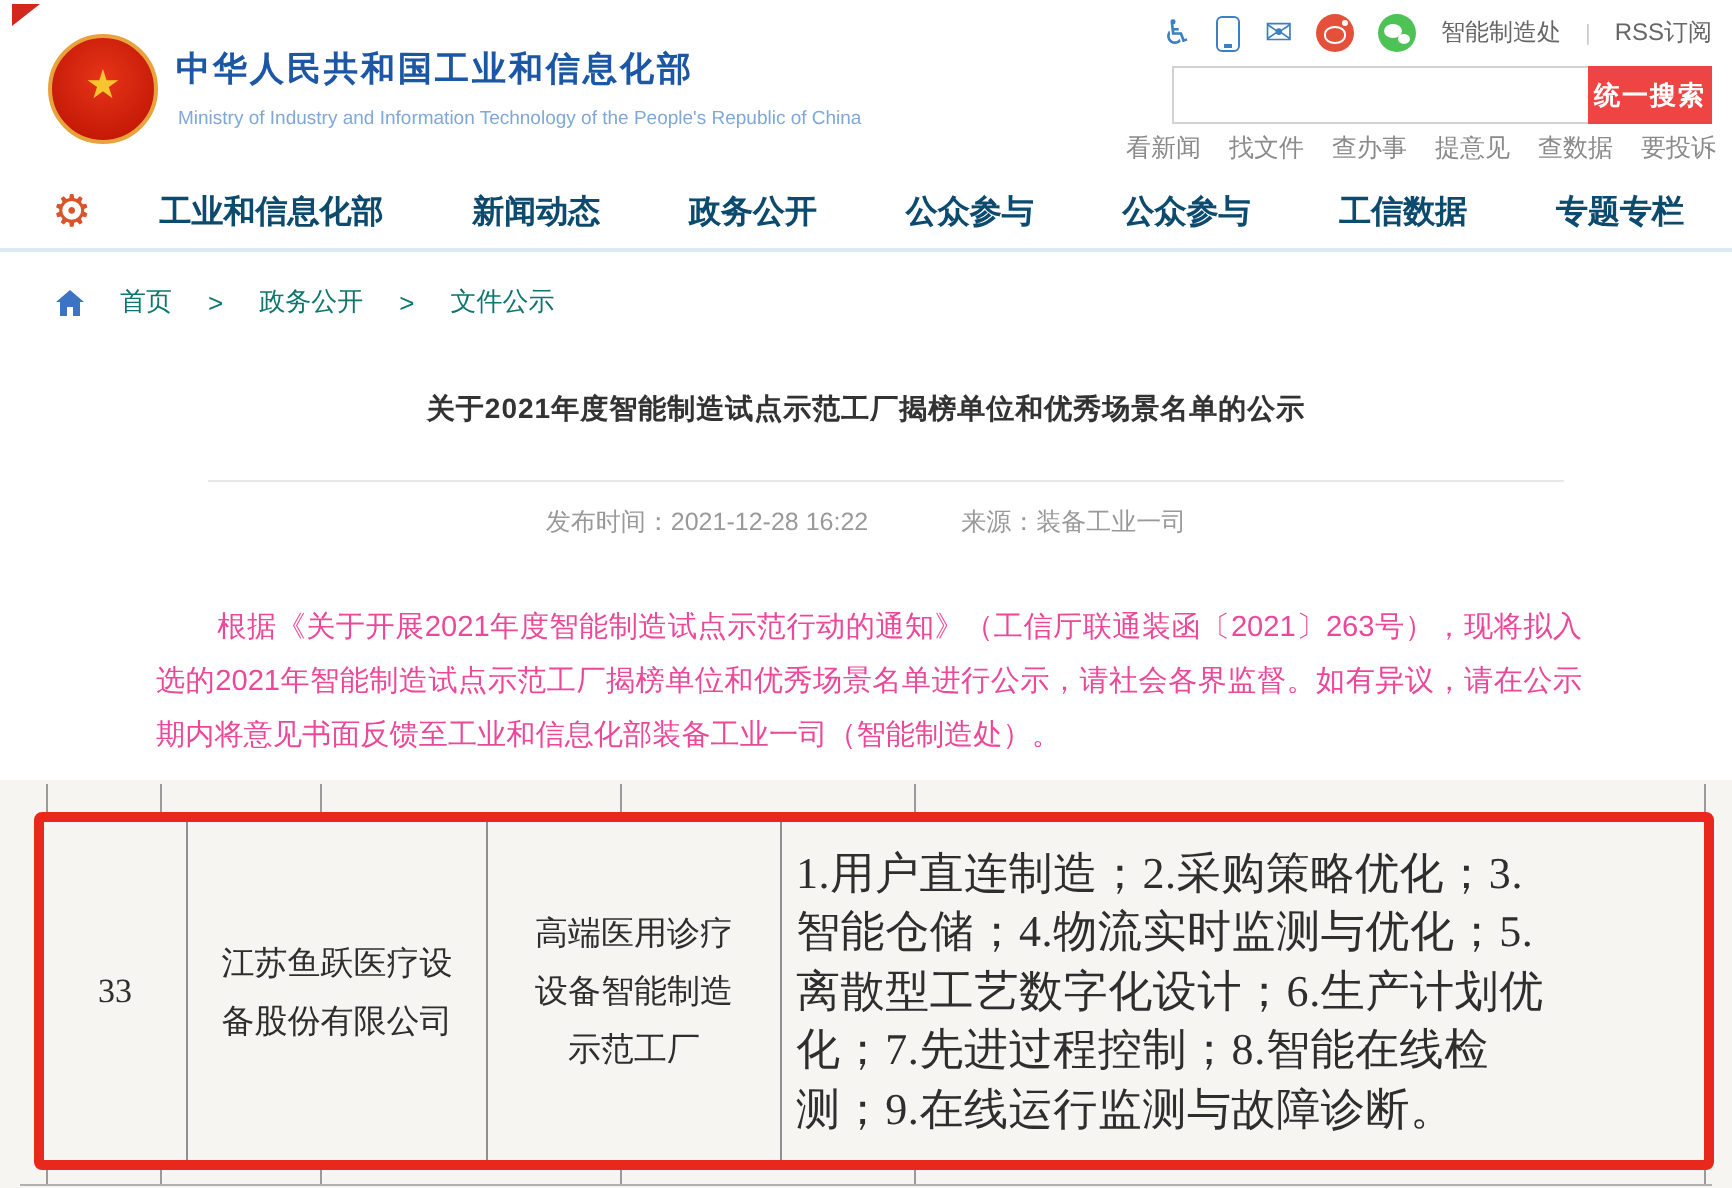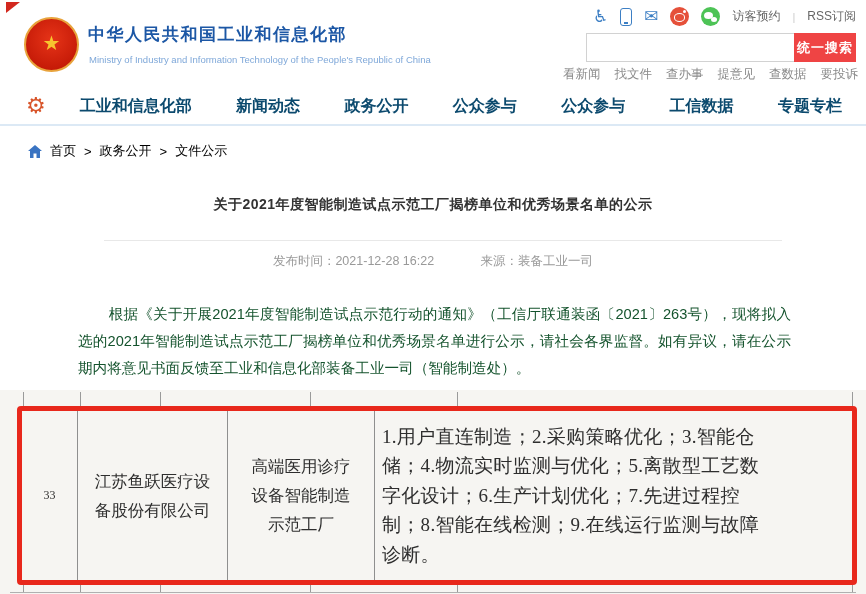--- a/index.html
+++ b/index.html
@@ -111,7 +111,7 @@
     <span class="tb-icon">
         <span class="icon-wechat"></span>
       </span>
-    <span class="tb-link">访客预约</span>
+    <span class="tb-link">智能制造处</span>
     <span class="tb-sep">|</span>
     <span class="tb-link">RSS订阅</span>
   </div>

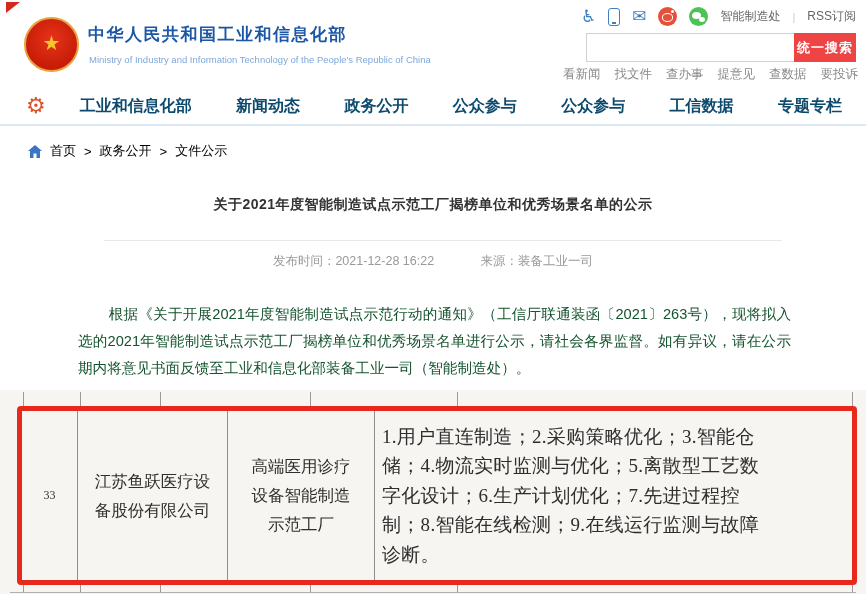--- a/index.html
+++ b/index.html
@@ -54,8 +54,8 @@
   .nav-item { font-size:16px; font-weight:bold; color:#0c4a6e; cursor:pointer; white-space:nowrap; }
 
   
-  .breadcrumb { position:absolute; top:142px; left:28px; display:flex; align-items:center; gap:8px;
-    font-size:13px; color:#000000; }
+  .breadcrumb { position:absolute; top:142px; left:28px; display:flex; align-items:center; gap:18px;
+    font-size:13px; color:#0f766e; }
   .crumb { cursor:pointer; }
   .crumb-current { cursor:default; }
 

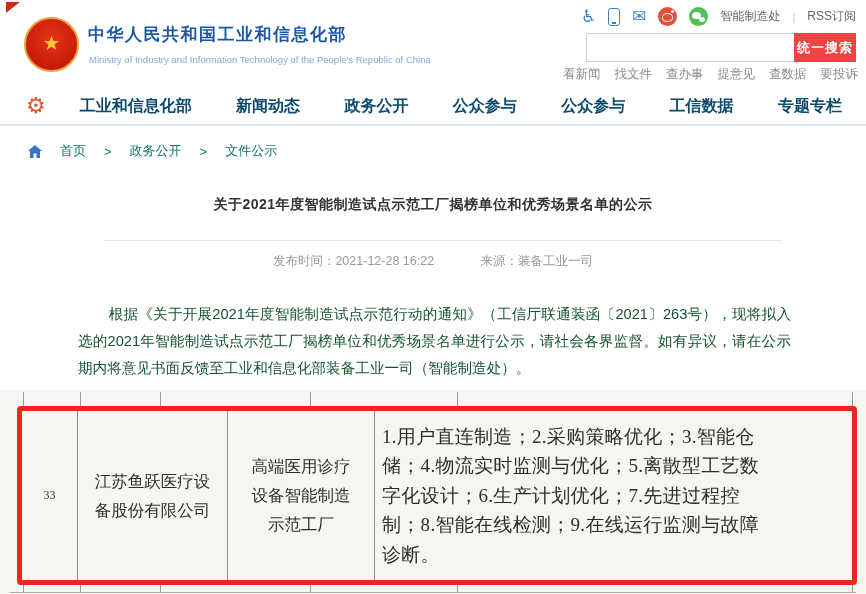--- a/index.html
+++ b/index.html
@@ -67,7 +67,7 @@
     color:#999; }
   .article-meta .meta-src { margin-left:43px; }
   .article-body { position:absolute; top:301px; left:78px; width:713px; font-size:14.6px; line-height:27px;
-    color:#14532d; text-indent:2.1em; text-align:justify; }
+    color:#ec4899; text-indent:2.1em; text-align:justify; }
 
   
   .scan-area { position:absolute; top:390px; left:0; width:866px; height:204px; background:#f6f5f2; }

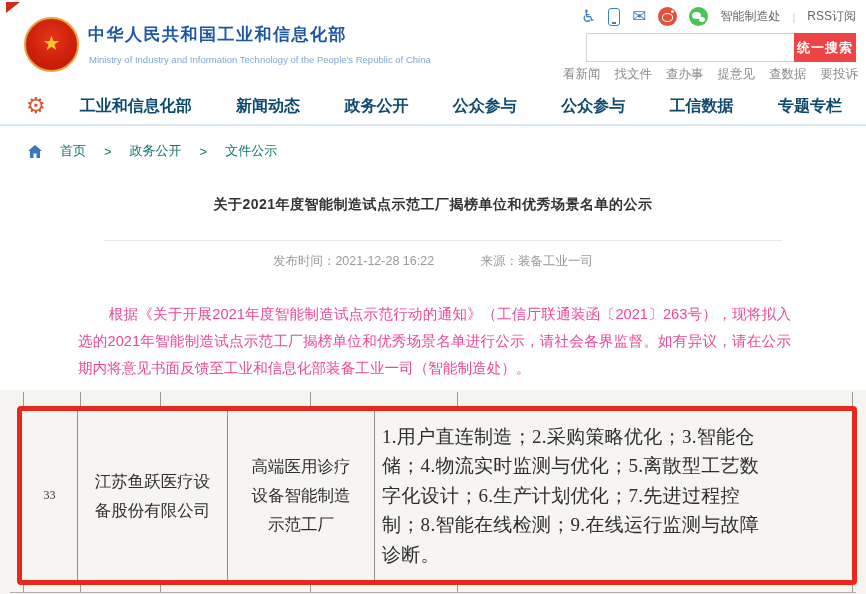--- a/index.html
+++ b/index.html
@@ -83,7 +83,7 @@
   .cell-prov    { width:80px;  font-size:16.5px; }
   .cell-company { width:150px; font-size:16.5px; line-height:29px; padding:0 10px; }
   .cell-factory { width:147px; font-size:16.5px; line-height:29px; padding:0 17px; }
-  .cell-scenes  { width:394px; font-size:19px; line-height:29.5px; padding:4px 7px; border-right:none;
+  .cell-scenes  { width:394px; font-size:22px; line-height:29.5px; padding:4px 7px; border-right:none;
     text-align:left; justify-content:flex-start; letter-spacing:0.3px; }
 </style>
 </head>

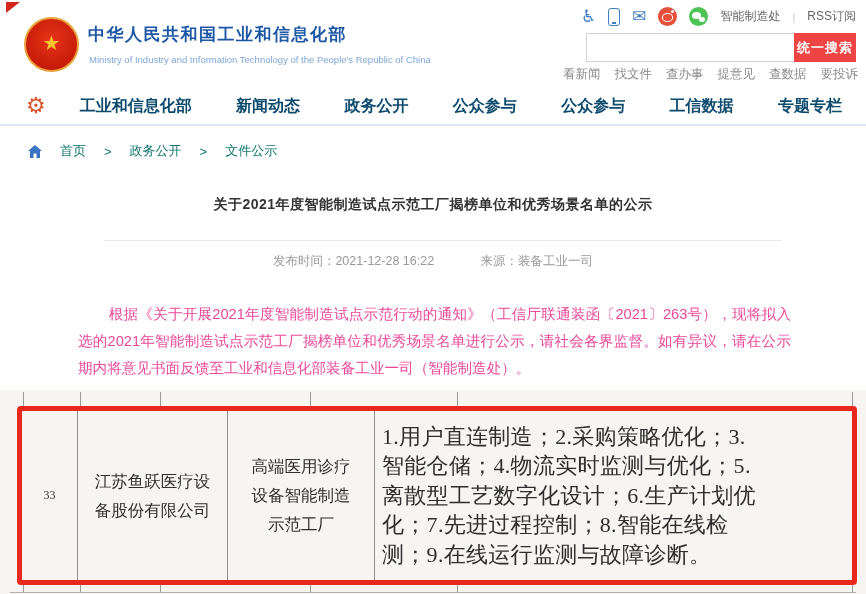--- a/index.html
+++ b/index.html
@@ -79,7 +79,7 @@
     font-family:"Liberation Serif","DejaVu Serif",serif; color:#2e2e2e; }
   .cell { border-right:1px solid #8f8f8f; display:flex; align-items:center; justify-content:center;
     text-align:center; }
-  .cell-index   { width:56px;  font-size:12px; }
+  .cell-index   { width:72px;  font-size:17px; }
   .cell-prov    { width:80px;  font-size:16.5px; }
   .cell-company { width:150px; font-size:16.5px; line-height:29px; padding:0 10px; }
   .cell-factory { width:147px; font-size:16.5px; line-height:29px; padding:0 17px; }

